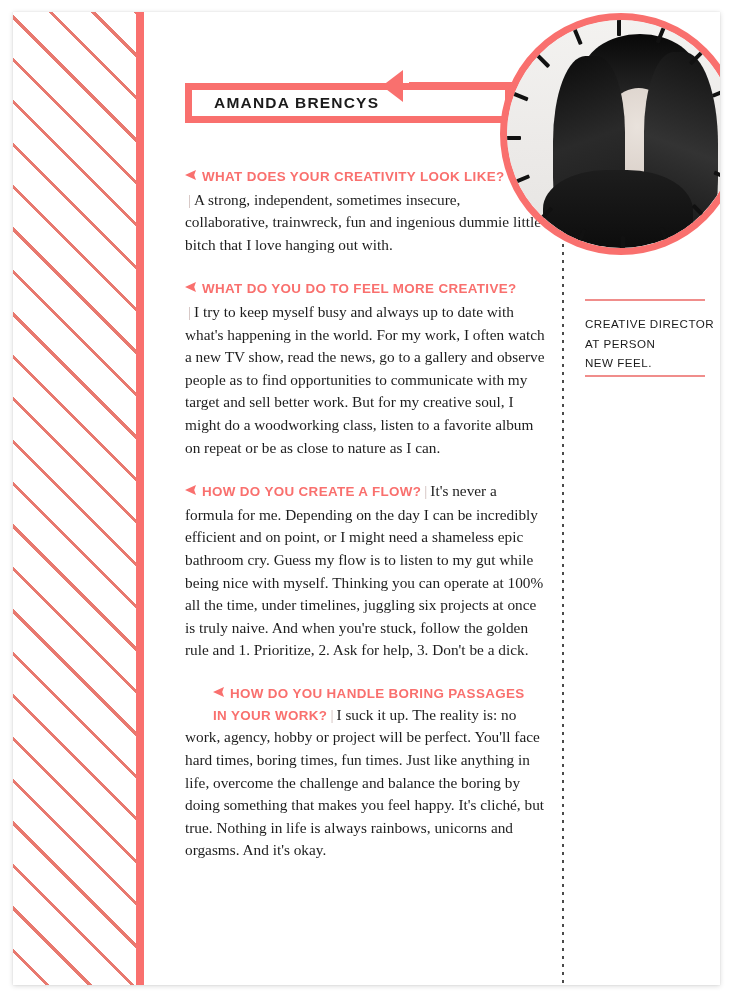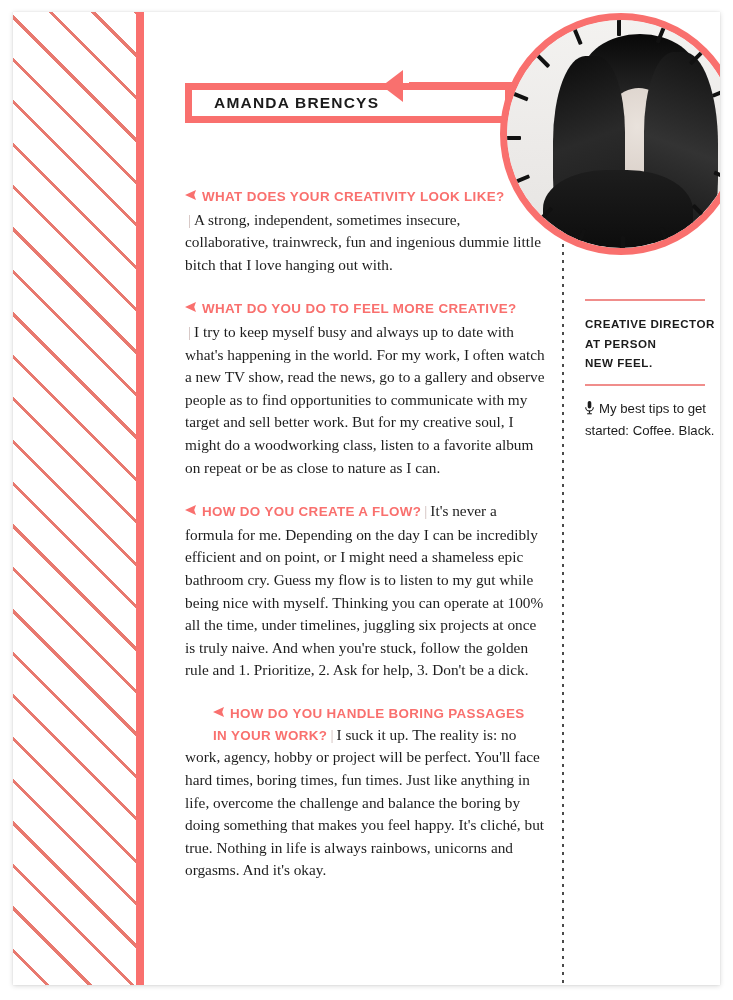--- a/index.html
+++ b/index.html
@@ -224,7 +224,7 @@
   .qa-wrap {
     position: absolute;
     left: 41px;
-    top: 173px;
+    top: 153px;
     width: 362px;
   }
   .qa-block { margin-bottom: 21px; }

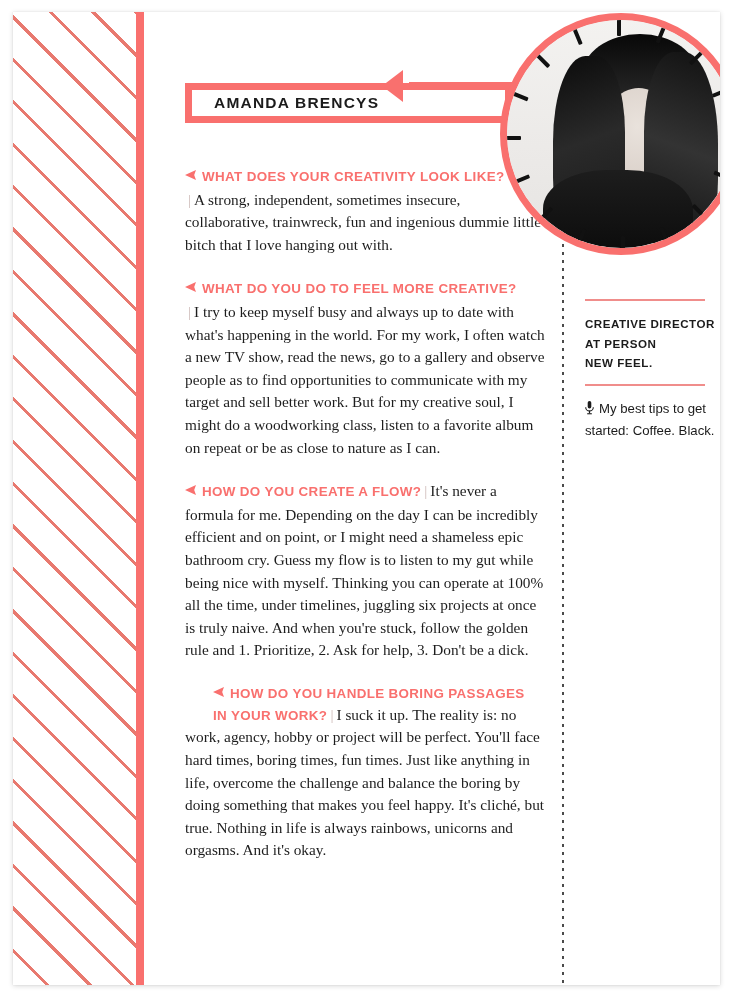--- a/index.html
+++ b/index.html
@@ -283,12 +283,11 @@
     width: 120px;
   }
   .credentials {
-    padding: 13px 0 11px 0;
+    padding: 13px 0 2px 0;
     font-size: 11.6px;
     letter-spacing: 0.5px;
     line-height: 19.5px;
     color: #1b1b1b;
-    font-weight: bold;
   }
   .credentials div { white-space: nowrap; }
   .tips {

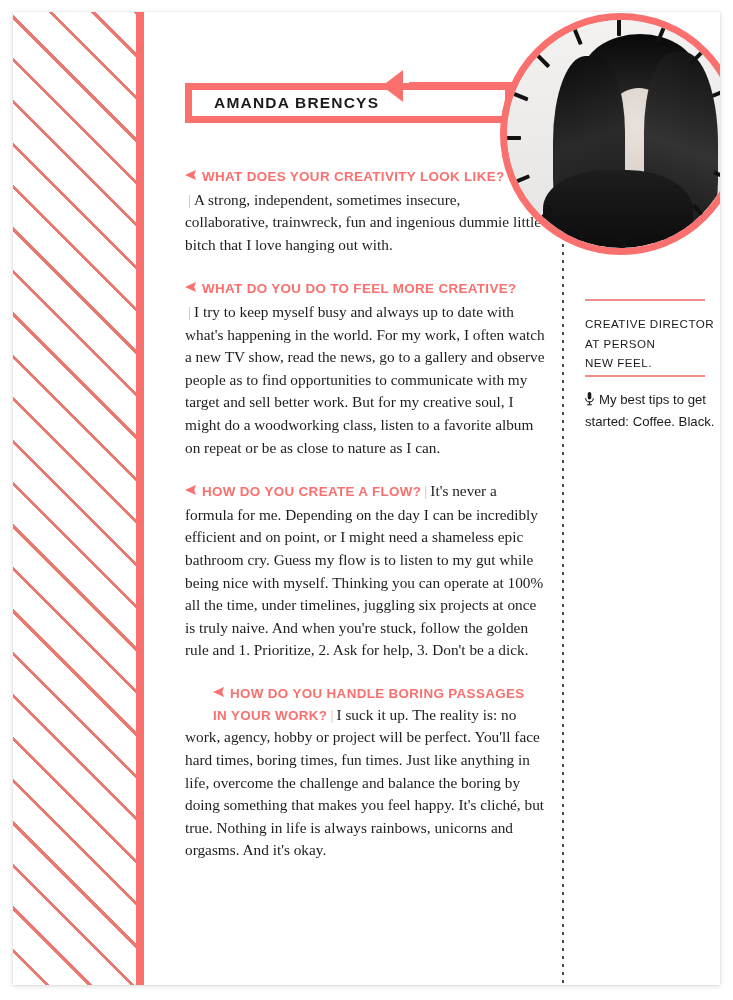--- a/index.html
+++ b/index.html
@@ -388,12 +388,6 @@
         <div>NEW FEEL.</div>
       </div>
       <div class="rule"></div>
-      <div class="tips"><span class="mic-icon"><svg width="9" height="14" viewBox="0 0 9 14">
-              <rect x="2.7" y="0" width="3.6" height="7.6" rx="1.8" fill="#1b1b1b"></rect>
-              <path d="M0.7 6.2 a3.8 3.8 0 0 0 7.6 0" stroke="#1b1b1b" stroke-width="1.1" fill="none"></path>
-              <rect x="3.9" y="9.6" width="1.2" height="2.6" fill="#1b1b1b"></rect>
-              <rect x="2.2" y="12.2" width="4.6" height="1.1" fill="#1b1b1b"></rect>
-            </svg></span><span>My best tips to get started: Coffee. Black.</span></div>
     </div>
 
   </div>

